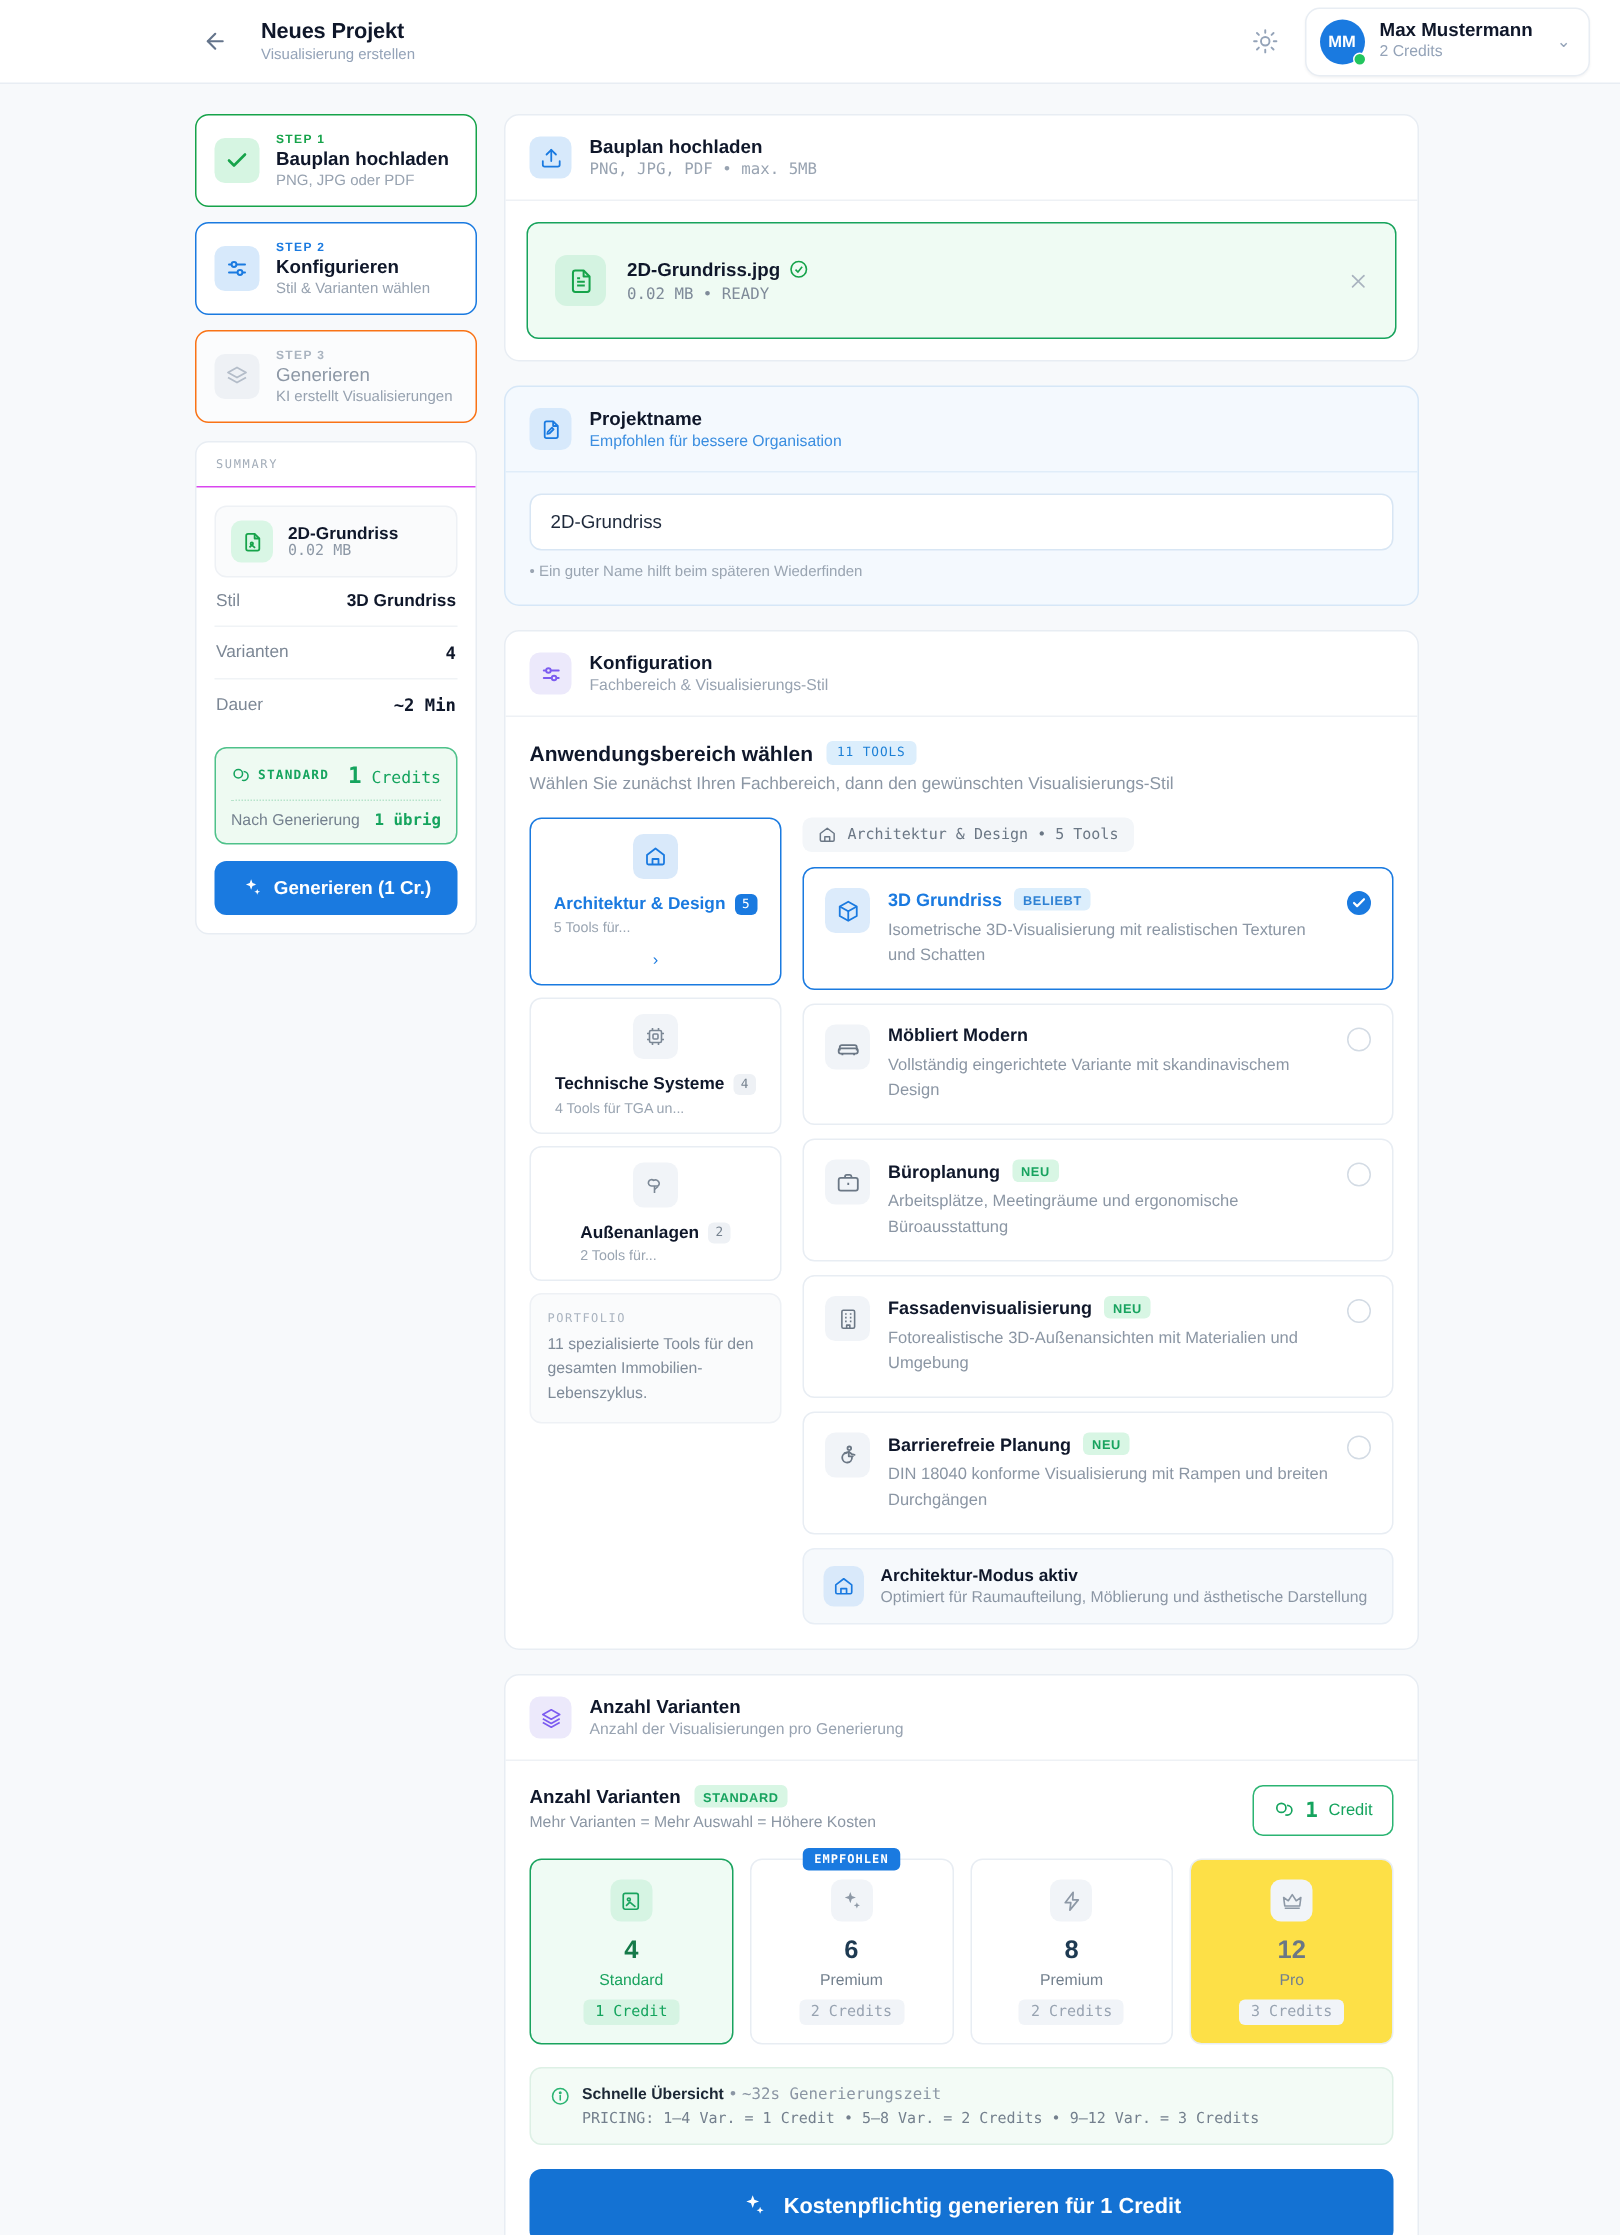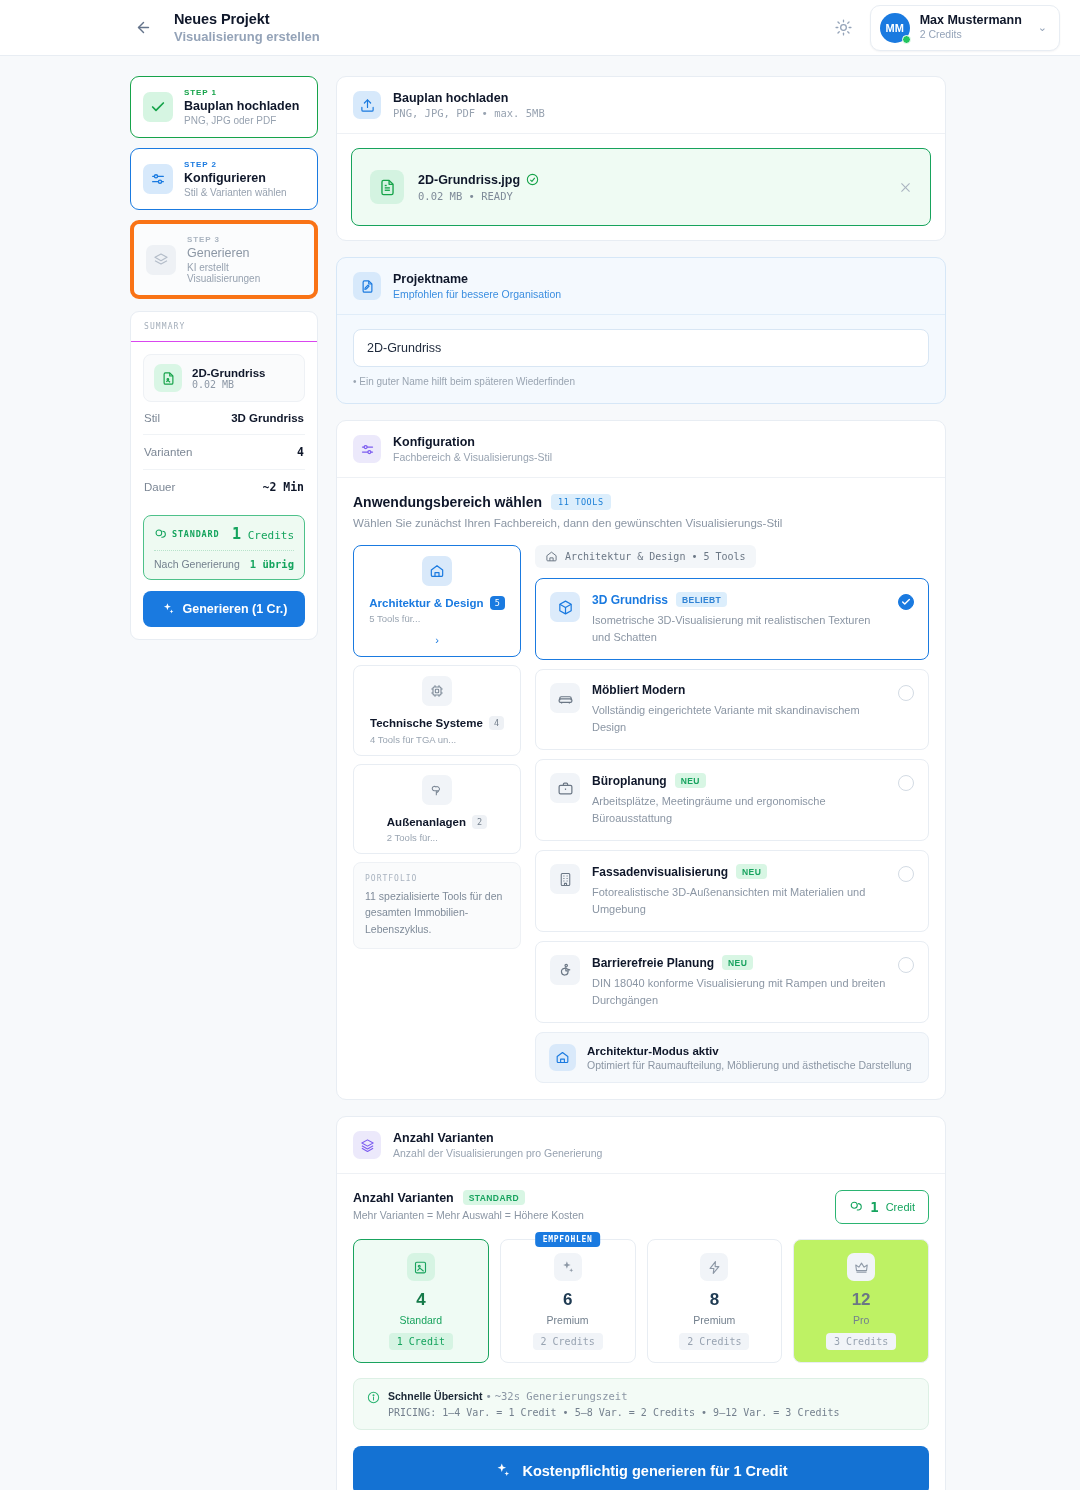--- a/index.html
+++ b/index.html
@@ -26,7 +26,7 @@
   }
   .title-wrap { margin-left: 18px; }
   .title-wrap .t1 { font-size: 14.5px; font-weight: bold; color: #0f172a; letter-spacing: -0.1px;}
-  .title-wrap .t2 { font-size: 13px; color: #94a3b8; margin-top: 2px; font-weight: bold; }
+  .title-wrap .t2 { font-size: 10px; color: #94a3b8; margin-top: 2px; }
   .top-right { margin-left: auto; display: flex; align-items: center; gap: 16px; }
   .sun-icon { color: #94a3b8; width:20px; height:20px; display:flex;align-items:center;justify-content:center;cursor:pointer;}
   .user-chip {

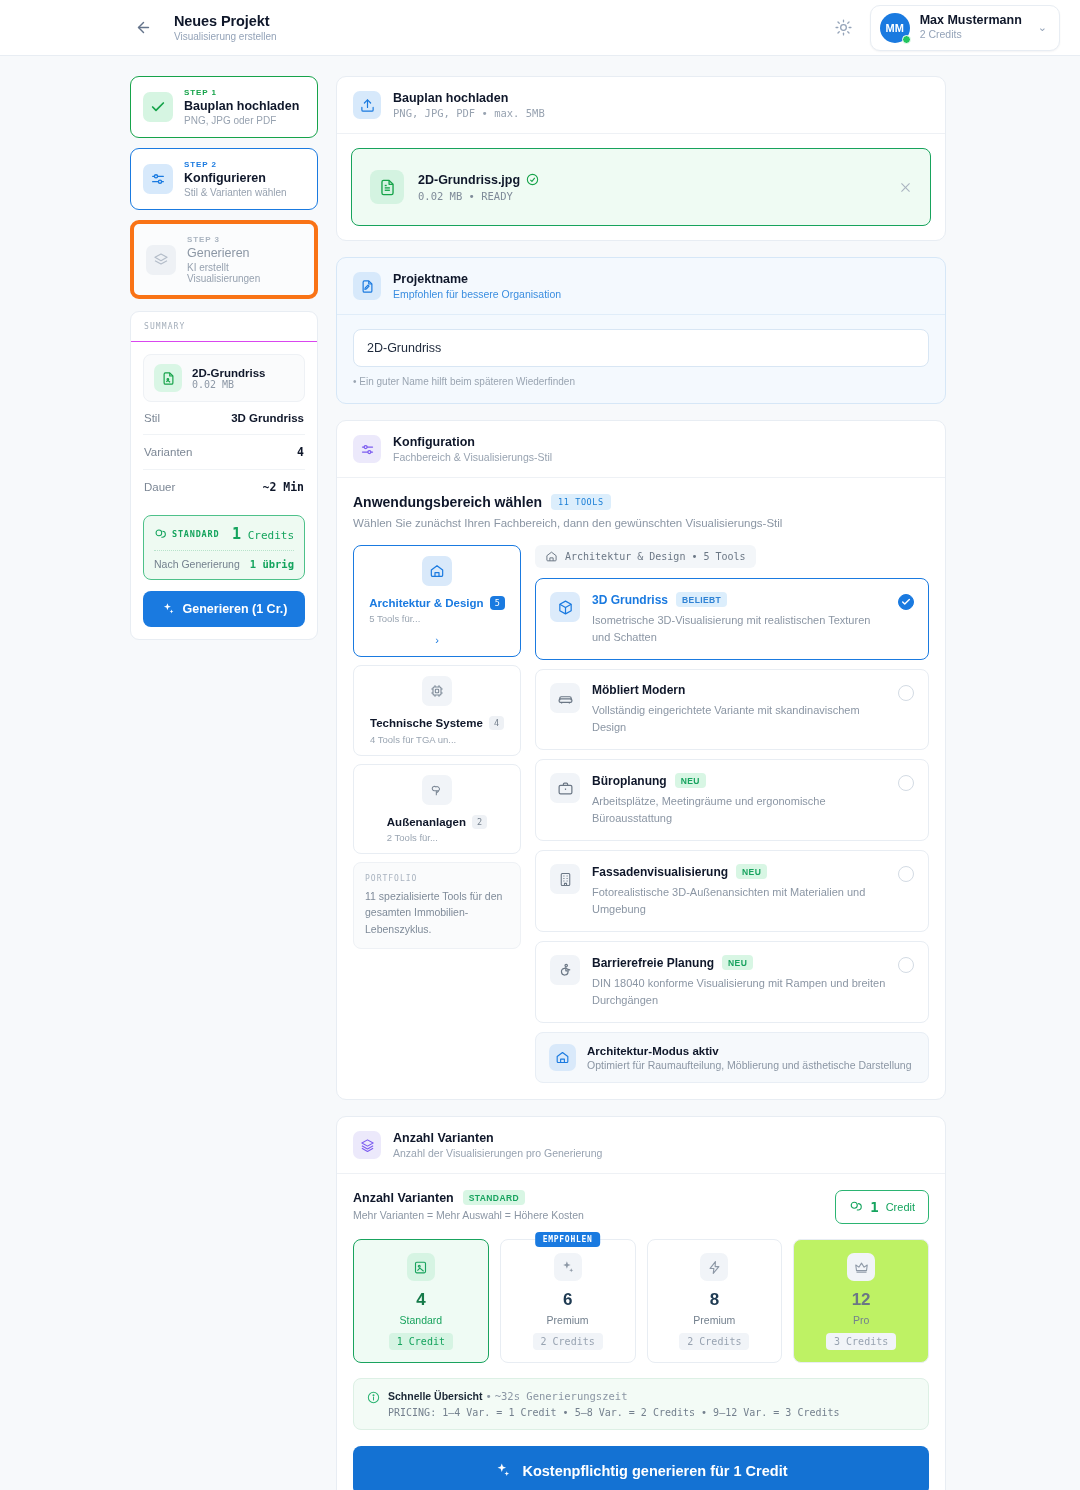--- a/index.html
+++ b/index.html
@@ -56,7 +56,7 @@
 
   
   .step {
-    background: #fff; border: 4px solid #f97316; border-radius: 9px;
+    background: #fff; border: 1px solid #f97316; border-radius: 9px;
     padding: 11px 12px; display: flex; gap: 11px; align-items: center;
     margin-bottom: 10px; cursor: pointer;
   }

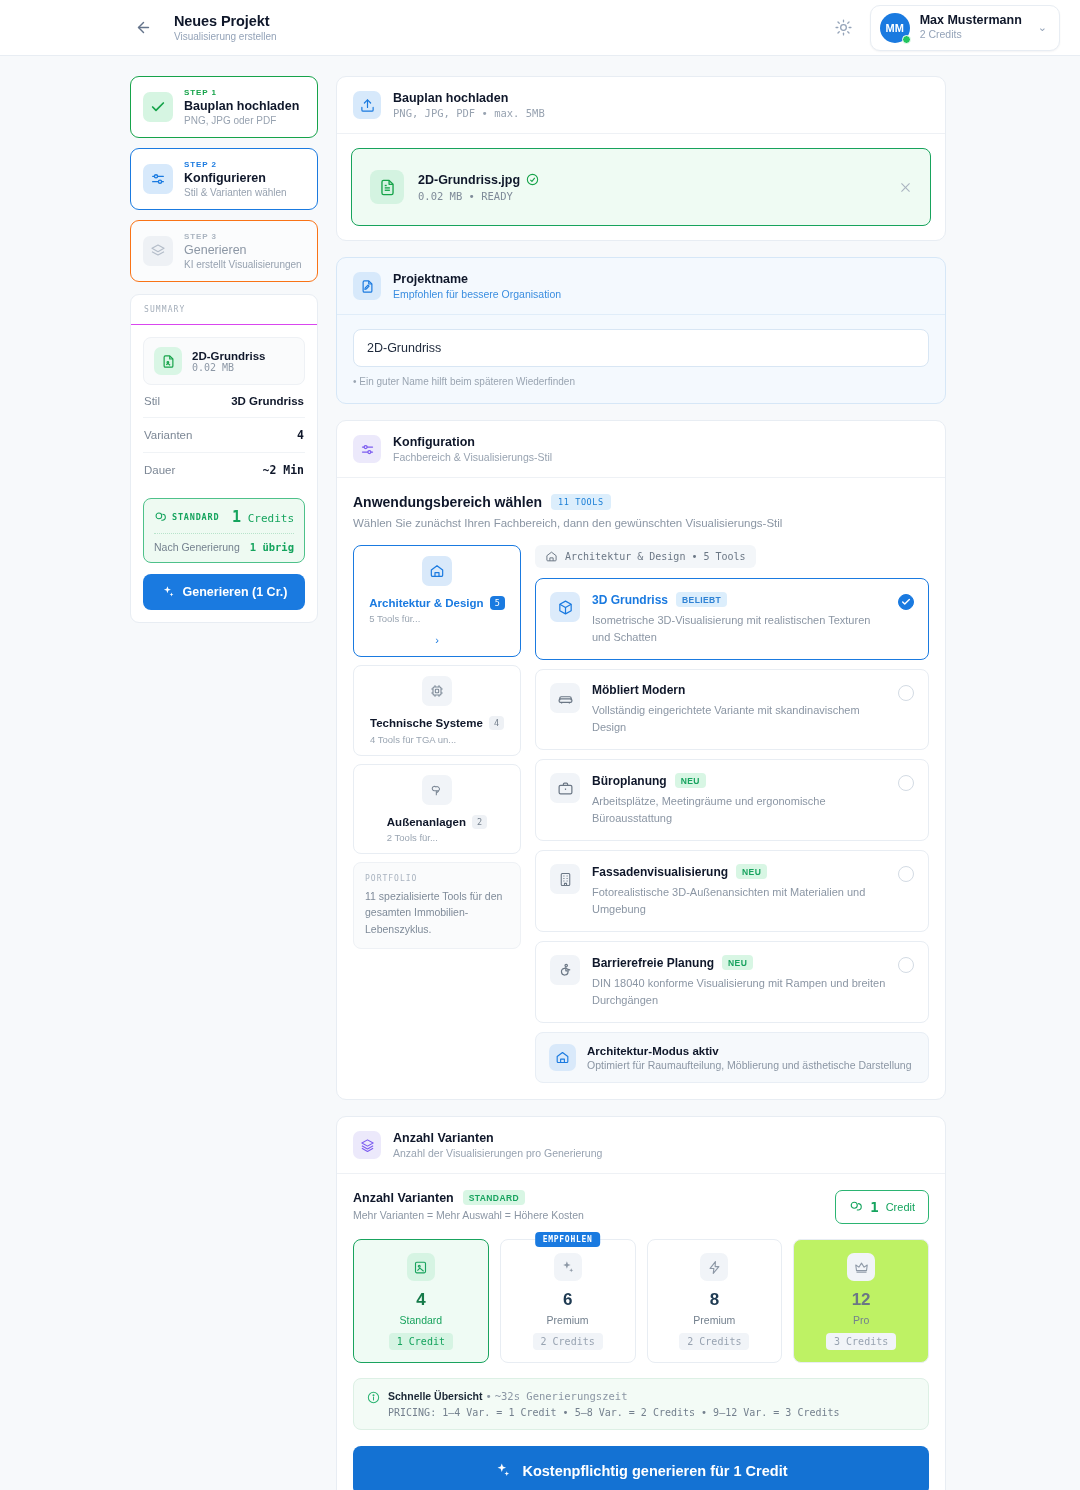--- a/index.html
+++ b/index.html
@@ -212,7 +212,7 @@
     padding: 13px 0 12px; text-align: center; position: relative; cursor: pointer;
   }
   .opt.sel { border: 1.5px solid #19a35e; background: #effbf4; }
-  .opt.dim { background: #bef264; }
+  .opt.dim { background: #fde047; }
   .opt-ic { width: 28px; height: 28px; border-radius: 7px; background: #f1f4f8; color: #8d98a6; display: flex; align-items: center; justify-content: center; margin: 0 auto; }
   .opt.sel .opt-ic { background: #d6f4e3; color: #19a35e; }
   .opt-n { font-size: 17px; font-weight: bold; color: #1e3a52; margin-top: 9px; }

